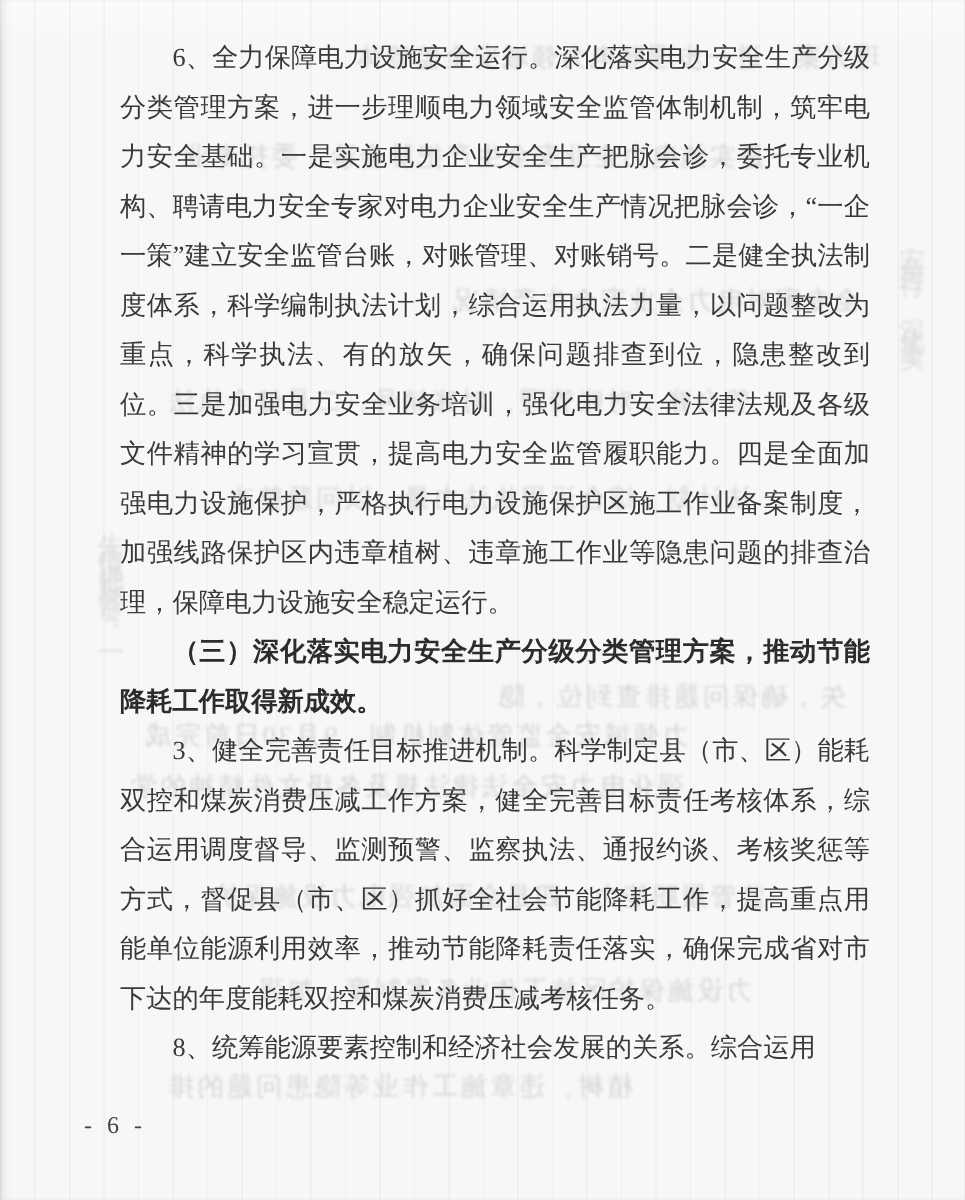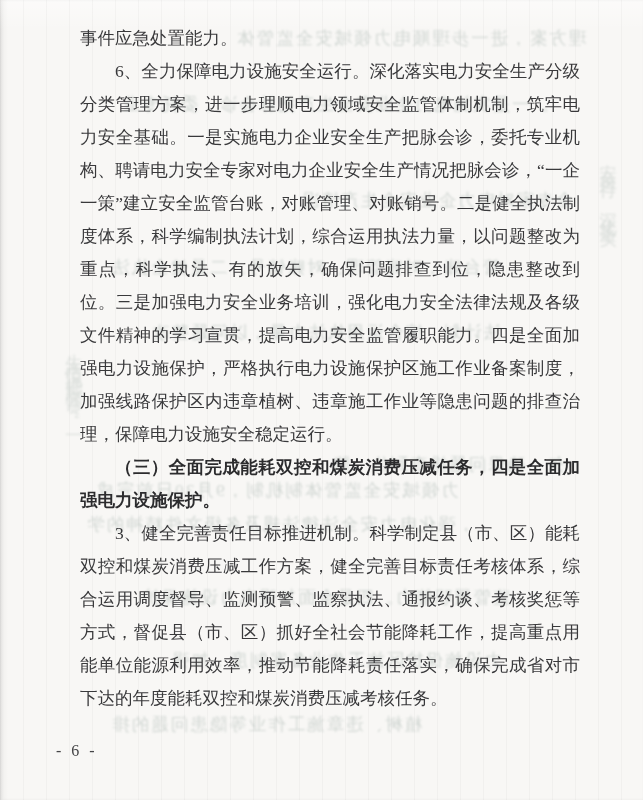--- a/index.html
+++ b/index.html
@@ -89,7 +89,6 @@
       <span class="vert" style="top: 340px; left: 62px;">生产情况把脉会诊，“一</span>
     </div>
   <div class="content" id="content">
-      <p class="noindent">事件应急处置能力。</p>
       <p class="">6、全力保障电力设施安全运行。深化落实电力安全生产分级分类管理方案，进一步理顺电力领域安全监管体制机制，筑牢电力安全基础。一是实施电力企业安全生产把脉会诊，委托专业机构、聘请电力安全专家对电力企业安全生产情况把脉会诊，“一企一策”建立安全监管台账，对账管理、对账销号。二是健全执法制度体系，科学编制执法计划，综合运用执法力量，以问题整改为重点，科学执法、有的放矢，确保问题排查到位，隐患整改到位。三是加强电力安全业务培训，强化电力安全法律法规及各级文件精神的学习宣贯，提高电力安全监管履职能力。四是全面加强电力设施保护，严格执行电力设施保护区施工作业备案制度，加强线路保护区内违章植树、违章施工作业等隐患问题的排查治理，保障电力设施安全稳定运行。</p>
       <p class="heading ">（三）全面完成能耗双控和煤炭消费压减任务，四是全面加强电力设施保护。</p>
       <p class="">3、健全完善责任目标推进机制。科学制定县（市、区）能耗双控和煤炭消费压减工作方案，健全完善目标责任考核体系，综合运用调度督导、监测预警、监察执法、通报约谈、考核奖惩等方式，督促县（市、区）抓好全社会节能降耗工作，提高重点用能单位能源利用效率，推动节能降耗责任落实，确保完成省对市下达的年度能耗双控和煤炭消费压减考核任务。</p>

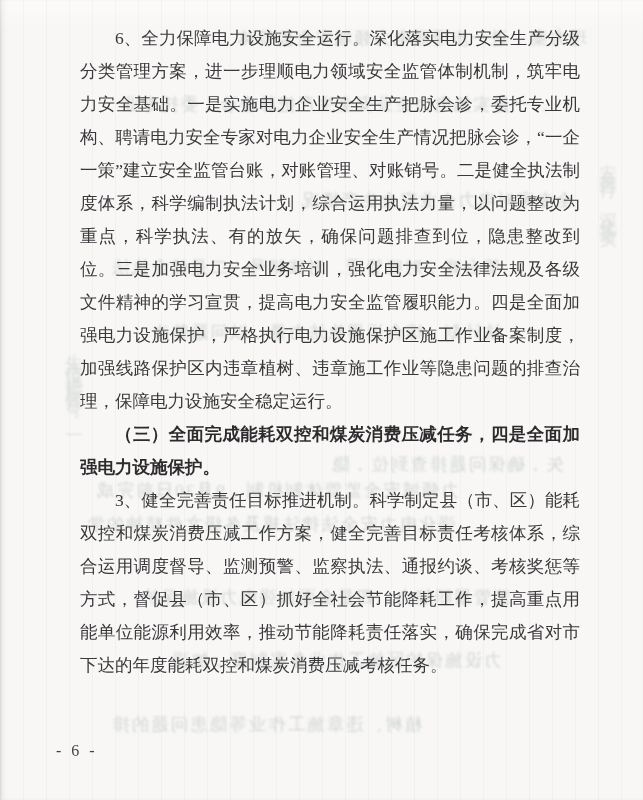--- a/index.html
+++ b/index.html
@@ -90,7 +90,7 @@
     </div>
   <div class="content" id="content">
       <p class="">6、全力保障电力设施安全运行。深化落实电力安全生产分级分类管理方案，进一步理顺电力领域安全监管体制机制，筑牢电力安全基础。一是实施电力企业安全生产把脉会诊，委托专业机构、聘请电力安全专家对电力企业安全生产情况把脉会诊，“一企一策”建立安全监管台账，对账管理、对账销号。二是健全执法制度体系，科学编制执法计划，综合运用执法力量，以问题整改为重点，科学执法、有的放矢，确保问题排查到位，隐患整改到位。三是加强电力安全业务培训，强化电力安全法律法规及各级文件精神的学习宣贯，提高电力安全监管履职能力。四是全面加强电力设施保护，严格执行电力设施保护区施工作业备案制度，加强线路保护区内违章植树、违章施工作业等隐患问题的排查治理，保障电力设施安全稳定运行。</p>
-      <p class="heading ">（三）全面完成能耗双控和煤炭消费压减任务，四是全面加强电力设施保护。</p>
+      <p class="heading ">（三）深化落实电力安全生产分级分类管理方案，推动节能降耗工作取得新成效。</p>
       <p class="">3、健全完善责任目标推进机制。科学制定县（市、区）能耗双控和煤炭消费压减工作方案，健全完善目标责任考核体系，综合运用调度督导、监测预警、监察执法、通报约谈、考核奖惩等方式，督促县（市、区）抓好全社会节能降耗工作，提高重点用能单位能源利用效率，推动节能降耗责任落实，确保完成省对市下达的年度能耗双控和煤炭消费压减考核任务。</p>
     </div>
   <div class="pageno">- 6 -</div>

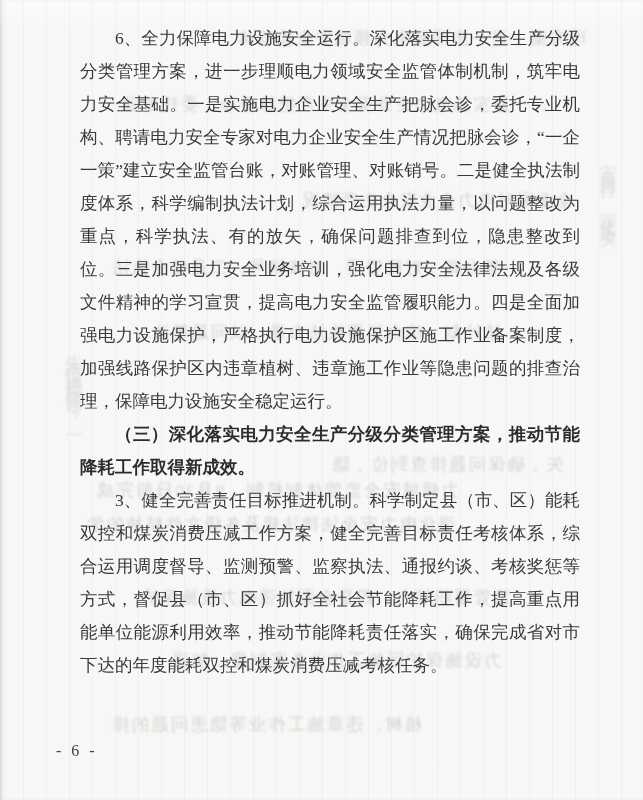--- a/index.html
+++ b/index.html
@@ -92,6 +92,7 @@
       <p class="">6、全力保障电力设施安全运行。深化落实电力安全生产分级分类管理方案，进一步理顺电力领域安全监管体制机制，筑牢电力安全基础。一是实施电力企业安全生产把脉会诊，委托专业机构、聘请电力安全专家对电力企业安全生产情况把脉会诊，“一企一策”建立安全监管台账，对账管理、对账销号。二是健全执法制度体系，科学编制执法计划，综合运用执法力量，以问题整改为重点，科学执法、有的放矢，确保问题排查到位，隐患整改到位。三是加强电力安全业务培训，强化电力安全法律法规及各级文件精神的学习宣贯，提高电力安全监管履职能力。四是全面加强电力设施保护，严格执行电力设施保护区施工作业备案制度，加强线路保护区内违章植树、违章施工作业等隐患问题的排查治理，保障电力设施安全稳定运行。</p>
       <p class="heading ">（三）深化落实电力安全生产分级分类管理方案，推动节能降耗工作取得新成效。</p>
       <p class="">3、健全完善责任目标推进机制。科学制定县（市、区）能耗双控和煤炭消费压减工作方案，健全完善目标责任考核体系，综合运用调度督导、监测预警、监察执法、通报约谈、考核奖惩等方式，督促县（市、区）抓好全社会节能降耗工作，提高重点用能单位能源利用效率，推动节能降耗责任落实，确保完成省对市下达的年度能耗双控和煤炭消费压减考核任务。</p>
+      <p class="">8、统筹能源要素控制和经济社会发展的关系。综合运用</p>
     </div>
   <div class="pageno">- 6 -</div>
 </div>

